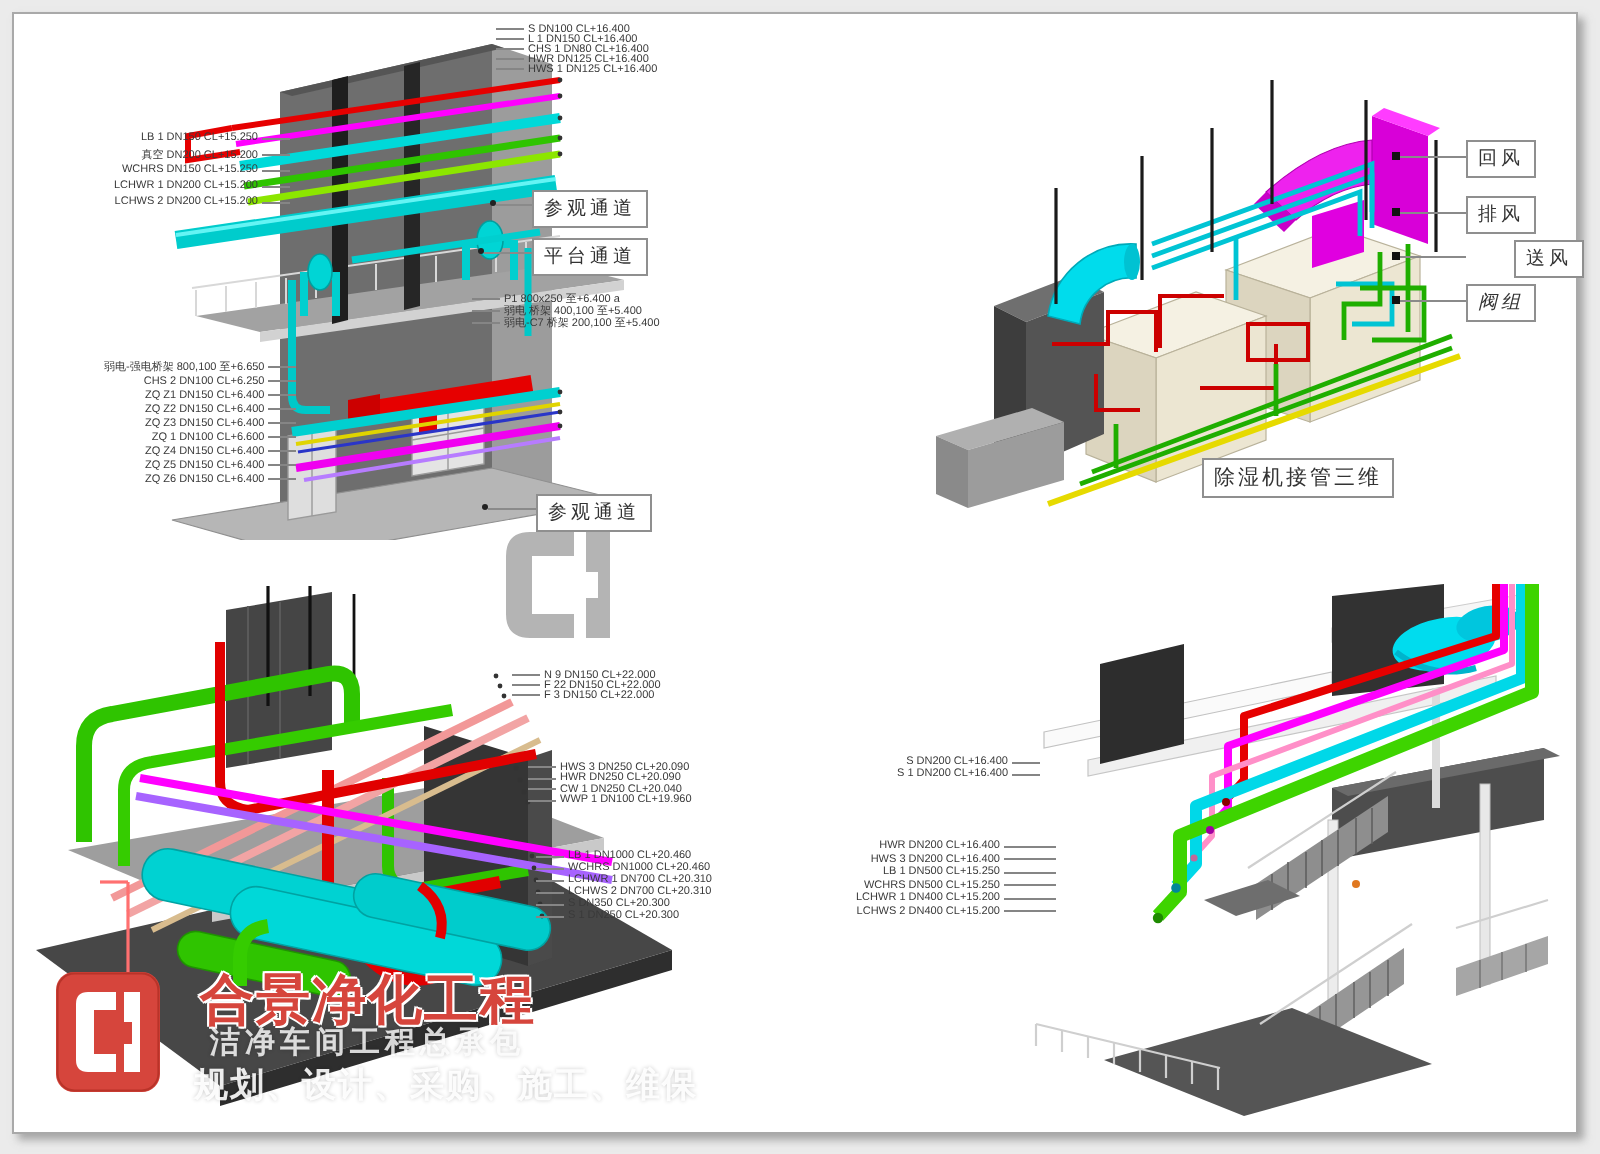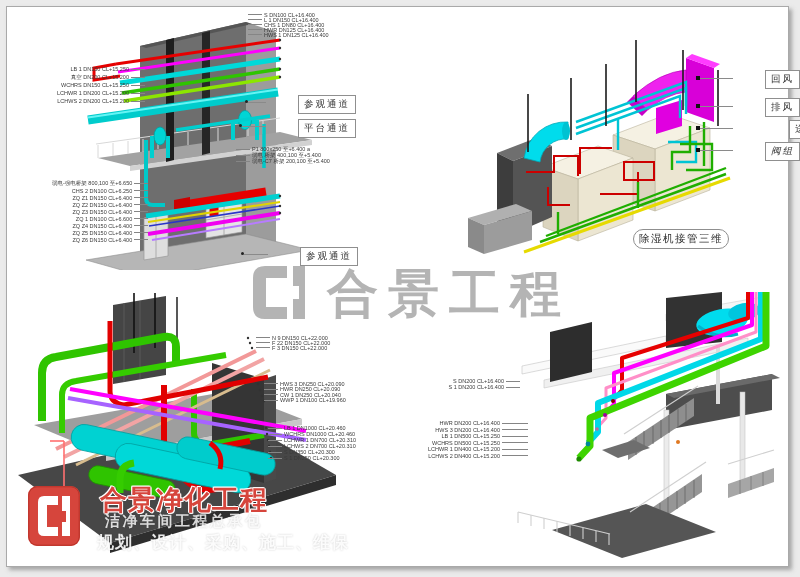--- a/index.html
+++ b/index.html
@@ -20,7 +20,7 @@
   
   .cnbox{position:absolute;border:1px solid #8f8f8f;background:#fff;color:#333;
          font:9.5px "Liberation Serif",serif;letter-spacing:2px;padding:2px 5px;
-         white-space:nowrap;z-index:6;margin-left:32px;}
+         white-space:nowrap;z-index:6;}
   .cnbox.big{font-size:10.5px;letter-spacing:1.5px;border-radius:10px;}
   .hline{position:absolute;border-top:1px solid #8a8a8a;z-index:5;}
   .dot{position:absolute;width:3px;height:3px;background:#222;border-radius:50%;z-index:5;}

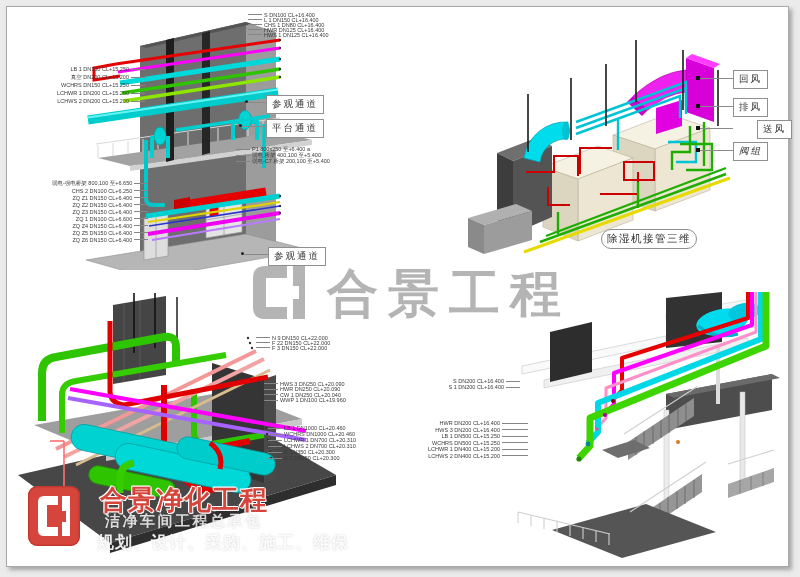--- a/index.html
+++ b/index.html
@@ -21,7 +21,7 @@
   .cnbox{position:absolute;border:1px solid #8f8f8f;background:#fff;color:#333;
          font:9.5px "Liberation Serif",serif;letter-spacing:2px;padding:2px 5px;
          white-space:nowrap;z-index:6;}
-  .cnbox.big{font-size:10.5px;letter-spacing:1.5px;border-radius:10px;}
+  .cnbox.big{font-size:10.5px;letter-spacing:1.5px;}
   .hline{position:absolute;border-top:1px solid #8a8a8a;z-index:5;}
   .dot{position:absolute;width:3px;height:3px;background:#222;border-radius:50%;z-index:5;}
   .sq{position:absolute;width:4px;height:4px;background:#111;z-index:5;}

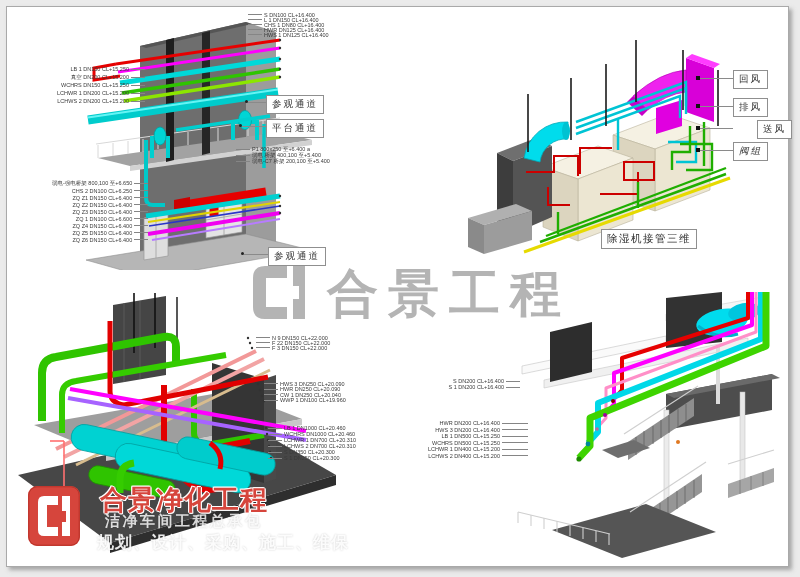--- a/index.html
+++ b/index.html
@@ -50,7 +50,6 @@
     <path fill="#b4b4b4" d="M34,0 H12 Q0,0 0,12 V41 Q0,53 12,53 H34 V41 H13 V12 H34 Z"></path>
     <path fill="#b4b4b4" d="M40,0 H52 V53 H40 V33 H46 V20 H40 Z"></path>
   </svg>
-  <div class="wm-text" style="margin-left:12px;margin-top:2px;">合景工程</div>
 </div>
 
 <svg class="view" style="left:28px;top:8px;z-index:2" width="310" height="262" viewBox="0 0 310 262">

